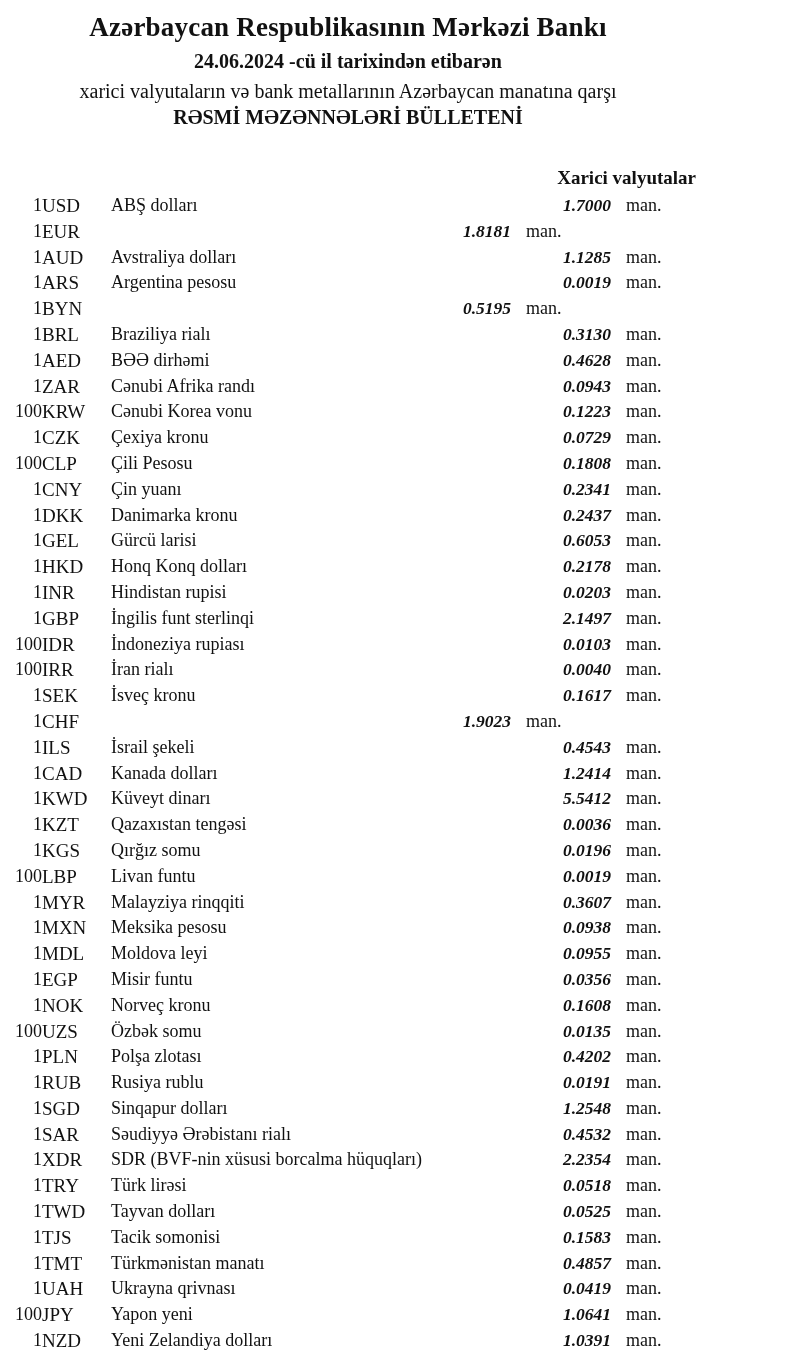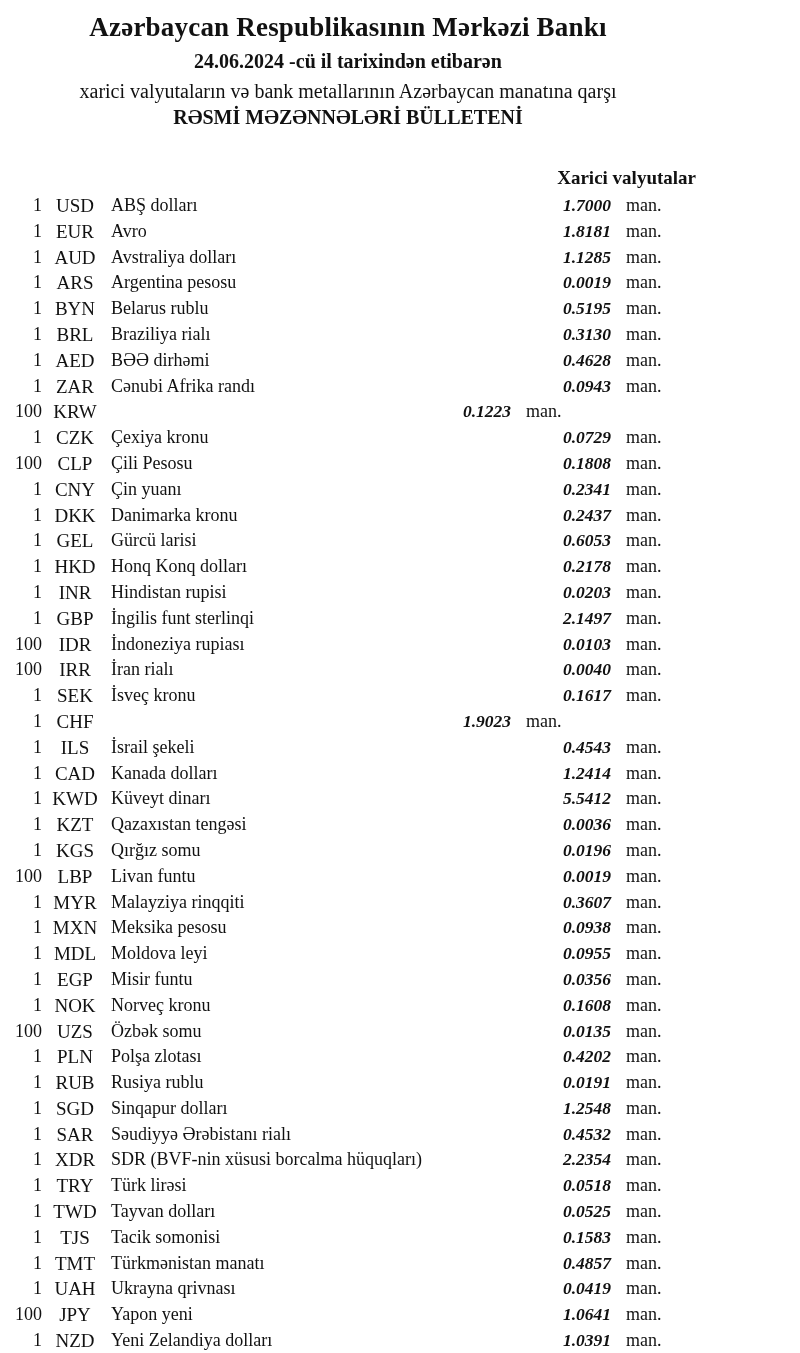--- a/index.html
+++ b/index.html
@@ -65,7 +65,7 @@
     font-size: 18px;
   }
   .cell-code {
-    text-align: center;
+    text-align: left;
     font-size: 19px;
   }
   .cell-name {

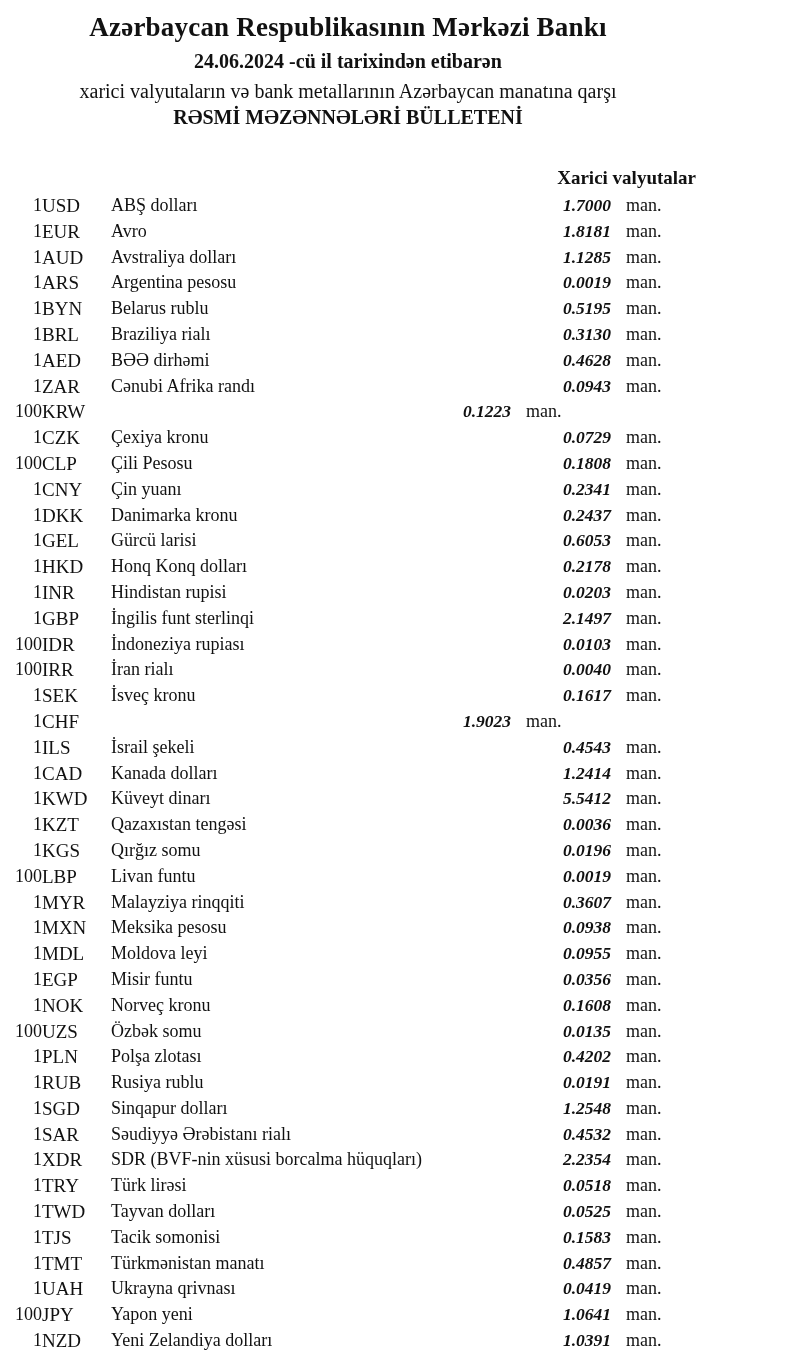--- a/index.html
+++ b/index.html
@@ -110,7 +110,6 @@
       <div class="row">
         <div class="cell-qty">1</div>
         <div class="cell-code">EUR</div>
-        <div class="cell-name">Avro</div>
         <div class="cell-rate">1.8181</div>
         <div class="cell-unit">man.</div>
       </div>

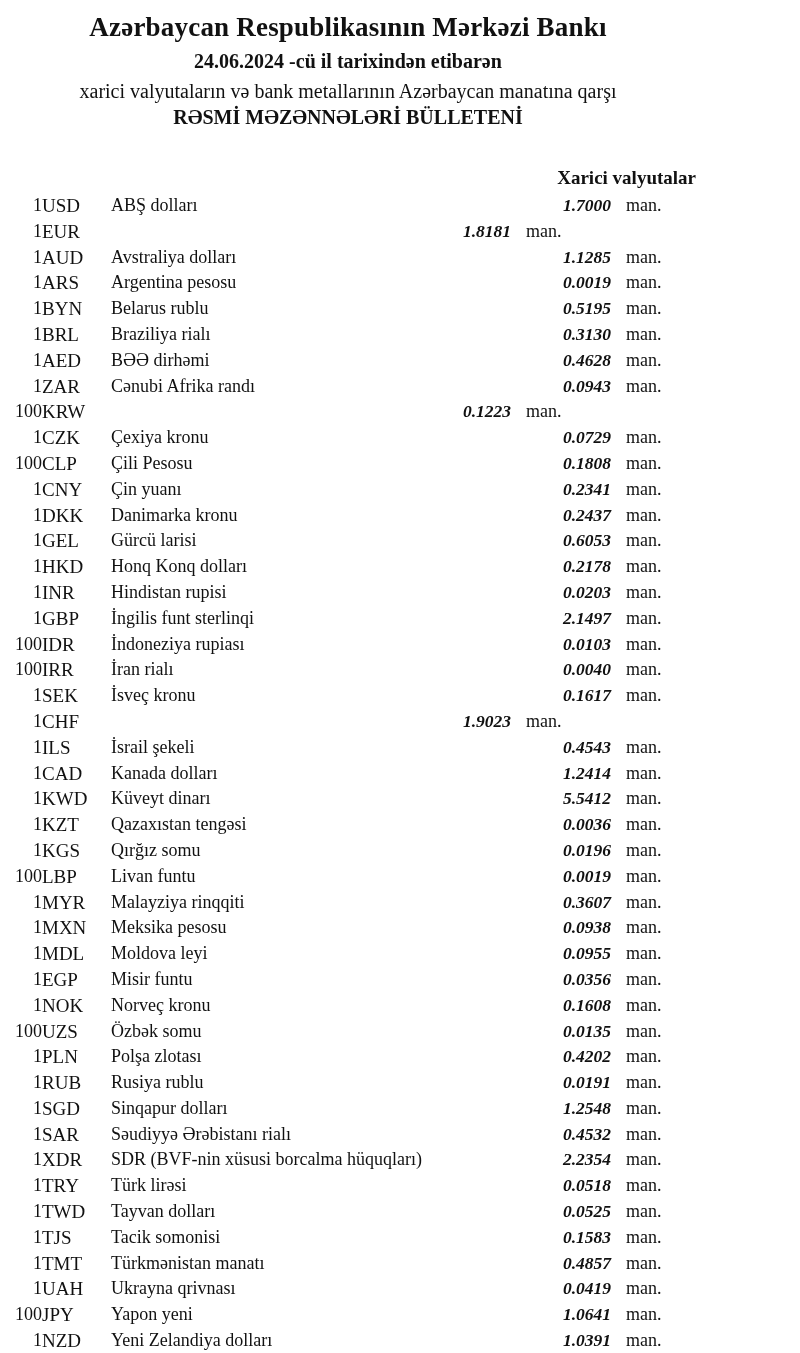--- a/index.html
+++ b/index.html
@@ -130,7 +130,6 @@
       <div class="row">
         <div class="cell-qty">1</div>
         <div class="cell-code">BYN</div>
-        <div class="cell-name">Belarus rublu</div>
         <div class="cell-rate">0.5195</div>
         <div class="cell-unit">man.</div>
       </div>

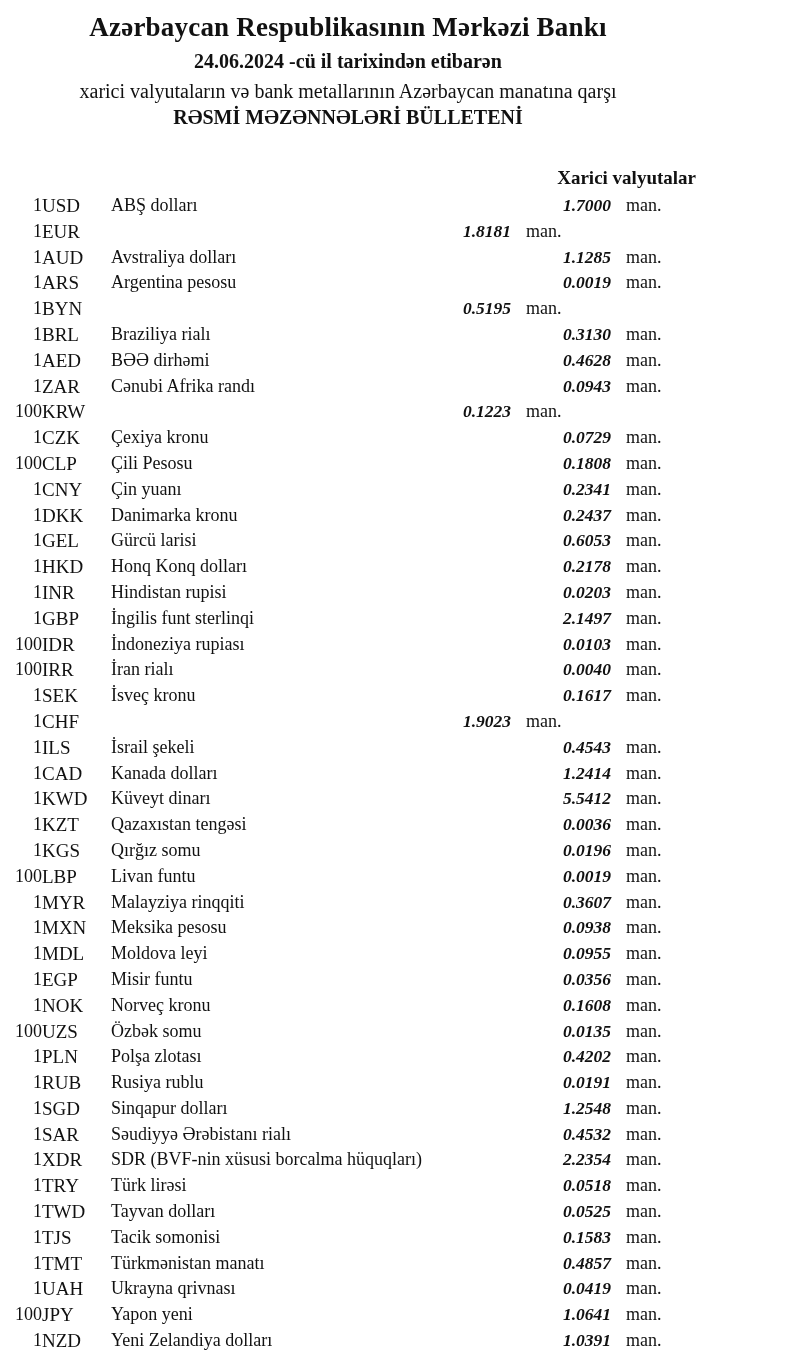--- a/index.html
+++ b/index.html
@@ -157,6 +157,7 @@
       <div class="row">
         <div class="cell-qty">100</div>
         <div class="cell-code">KRW</div>
+        <div class="cell-name">Cənubi Korea vonu</div>
         <div class="cell-rate">0.1223</div>
         <div class="cell-unit">man.</div>
       </div>

